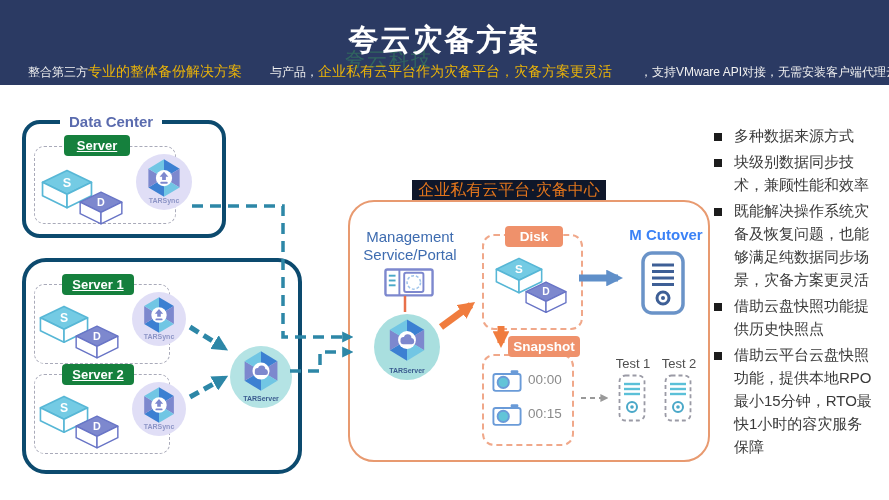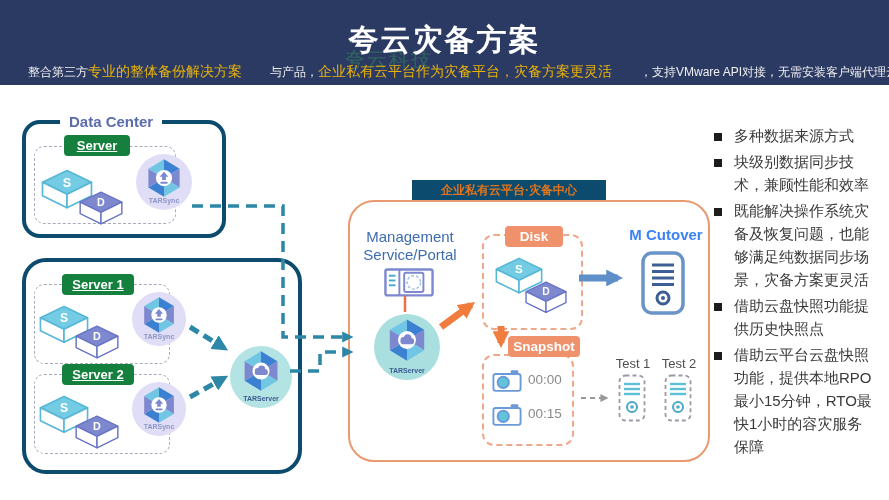--- a/index.html
+++ b/index.html
@@ -36,7 +36,7 @@
   .box-pc{position:absolute;left:348px;top:200px;width:358px;height:258px;
     border:2px solid #e89a70;border-radius:26px;z-index:2;}
   .pc-title{position:absolute;left:412px;top:180px;width:194px;text-align:center;
-    background:#0c4a6e;color:#e2751c;font-size:12px;font-weight:bold;line-height:20px;z-index:4;}
+    background:#0f172a;color:#e2751c;font-size:16px;font-weight:normal;line-height:20px;z-index:4;}
   .mgmt-text{position:absolute;left:0px;top:26px;width:120px;text-align:center;
     color:#3e6cb0;font-size:15px;line-height:18px;}
   .odash{position:absolute;border:2px dashed #f0a88a;border-radius:12px;}

